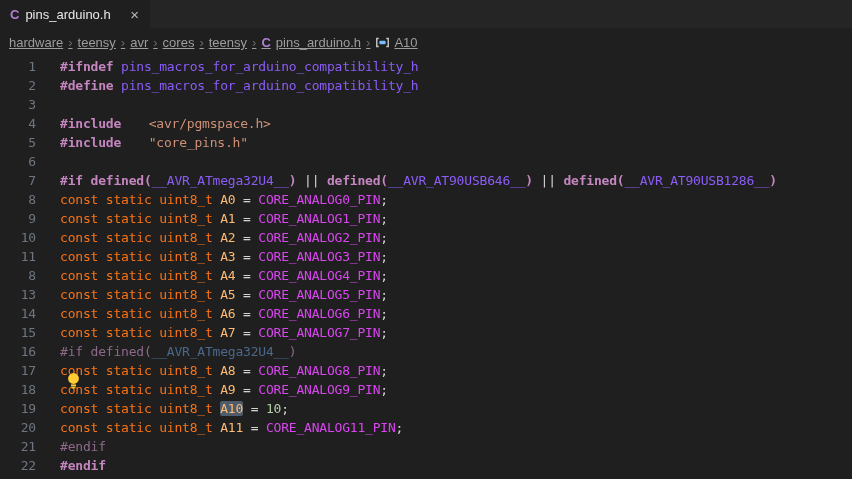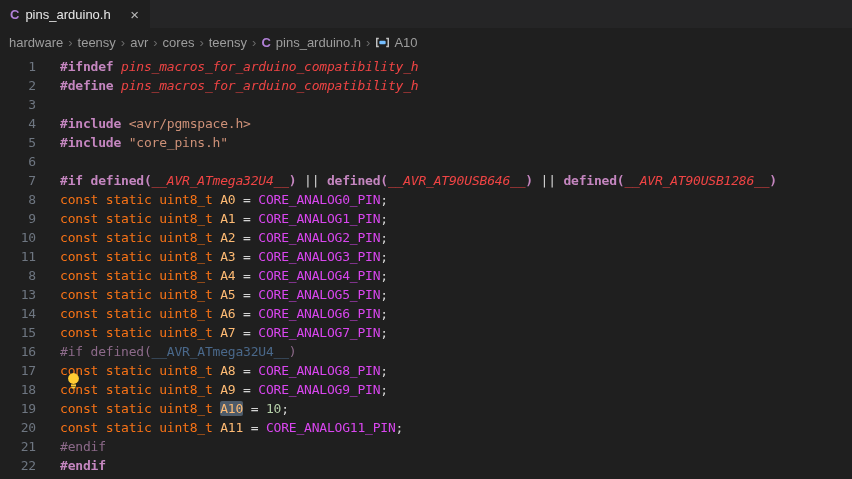--- a/index.html
+++ b/index.html
@@ -14,7 +14,7 @@
   .tab .close { margin-left:auto; color:#b8b8b8; font-size:15px; line-height:1; padding:1px 3px; border-radius:3px; }
 
   
-  .crumbs { height:29px; display:flex; align-items:center; padding-left:9px; background:#1f1f1f; font-size:13px; color:#9d9d9d; white-space:nowrap; }
+  .crumbs { height:29px; display:flex; align-items:center; padding-left:9px; background:#1f1f1f; font-size:13px; color:#9d9d9d; white-space:nowrap;text-decoration:underline; }
   .crumbs .sep { color:#6a6a6a; margin:0 5px; font-size:13px; }
   .crumbs .item { color:#9d9d9d; cursor:pointer; }
   .crumbs .ficon { font-weight:bold; color:#b180d7; margin-right:5px; font-size:13px; }

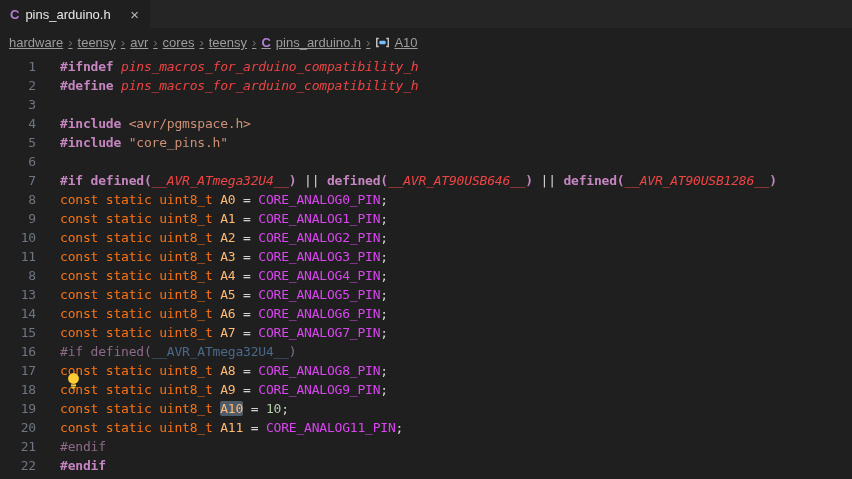--- a/index.html
+++ b/index.html
@@ -28,7 +28,7 @@
   .code { white-space:pre; margin-left:24px; color:#d4d4d4; }
 
   .pp  { color:#c586c0;font-weight:bold; }           
-  .id  { color:#ef4444;font-style:italic; }           
+  .id  { color:#8b5cf6; }           
   .kw  { color:#f97316; }           
   .var { color:#fdba74; }           
   .mac { color:#d946ef; }           

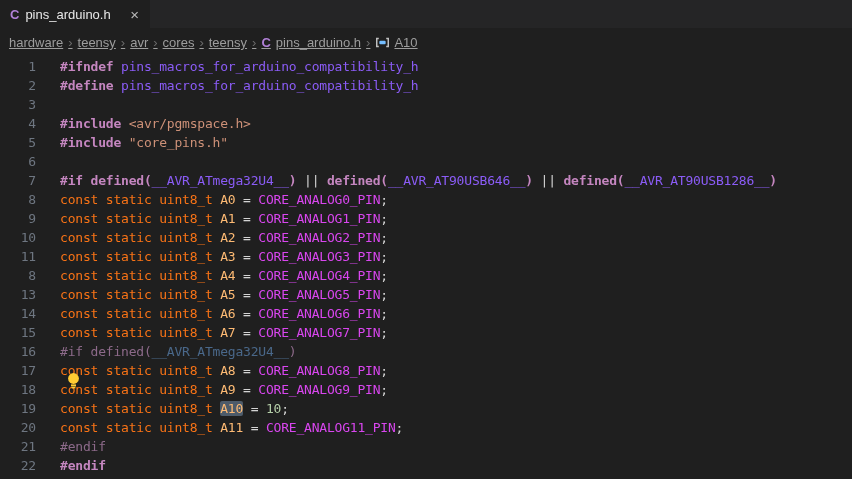--- a/index.html
+++ b/index.html
@@ -33,7 +33,7 @@
   .var { color:#fdba74; }           
   .mac { color:#d946ef; }           
   .num { color:#b5cea8; }           
-  .str { color:#ce9178; }           
+  .str { color:#ce9178;margin-left:20px; }           
   .op  { color:#d4d4d4; }
   .ppd { color:#8d6a8a; }           
   .idd { color:#4a688a; }           

